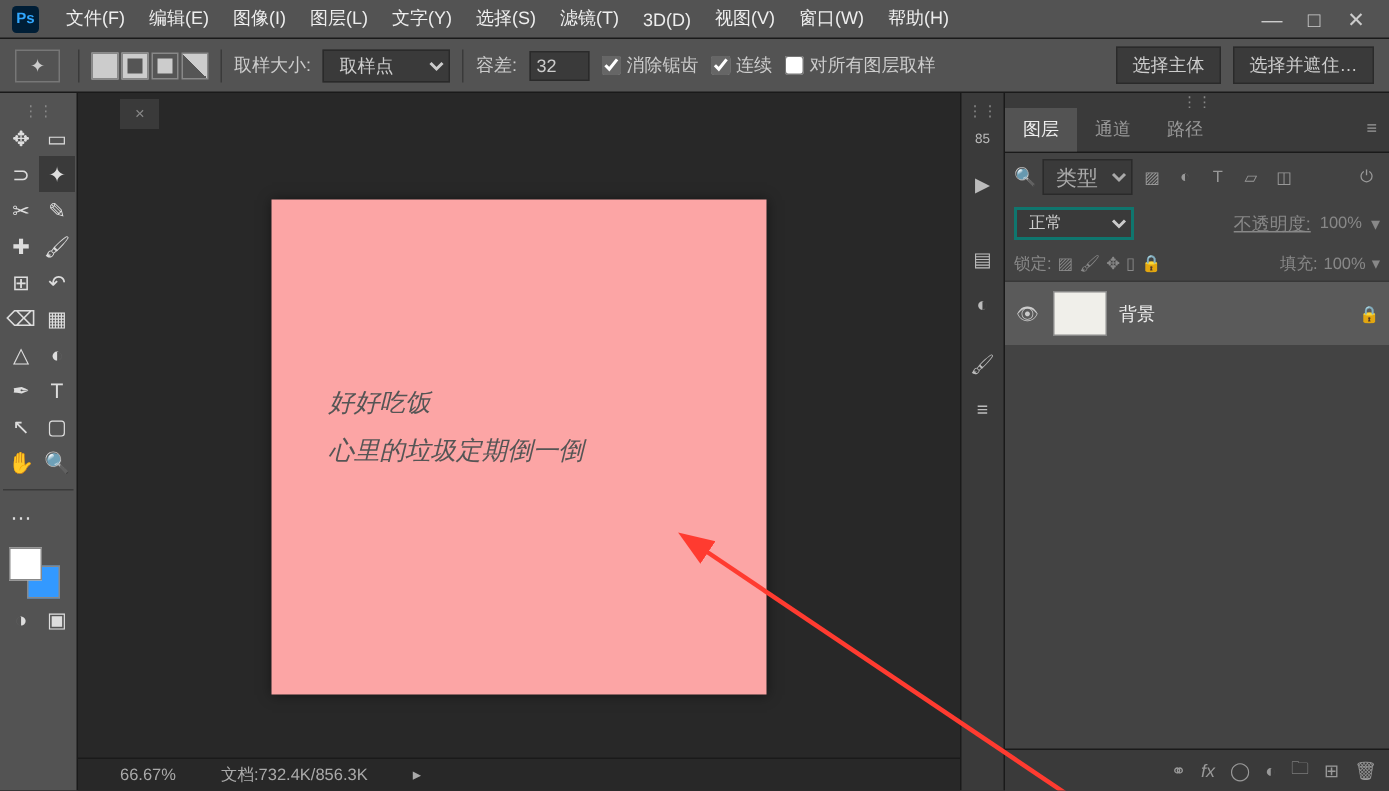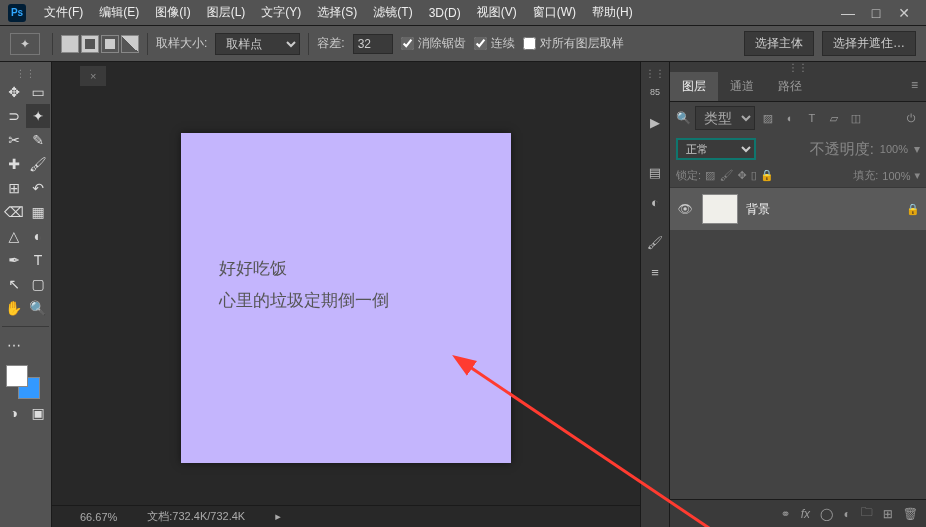--- a/index.html
+++ b/index.html
@@ -46,7 +46,7 @@
 .filter-icon { width: 18px; height: 18px; display: flex; align-items: center; justify-content: center; color: #999; font-size: 11px; }
 .blend-row { display: flex; align-items: center; padding: 4px 6px; gap: 6px; background: #434343; }
 .blend-select { background: #3a3a3a; border: 2px solid #0f766e; color: #ccc; padding: 2px 4px; font-size: 11px; width: 80px; }
-.opacity-lbl { color: #888; font-size: 15px; margin-left: auto; }
+.opacity-lbl { color: #888; font-size: 12px; margin-left: auto; text-decoration: underline; }
 .opacity-val { color: #888; font-size: 11px; }
 .lock-row { display: flex; align-items: center; padding: 4px 6px; gap: 4px; background: #434343; color: #888; font-size: 11px; border-bottom: 1px solid #383838; }
 .lock-icon { font-size: 11px; }

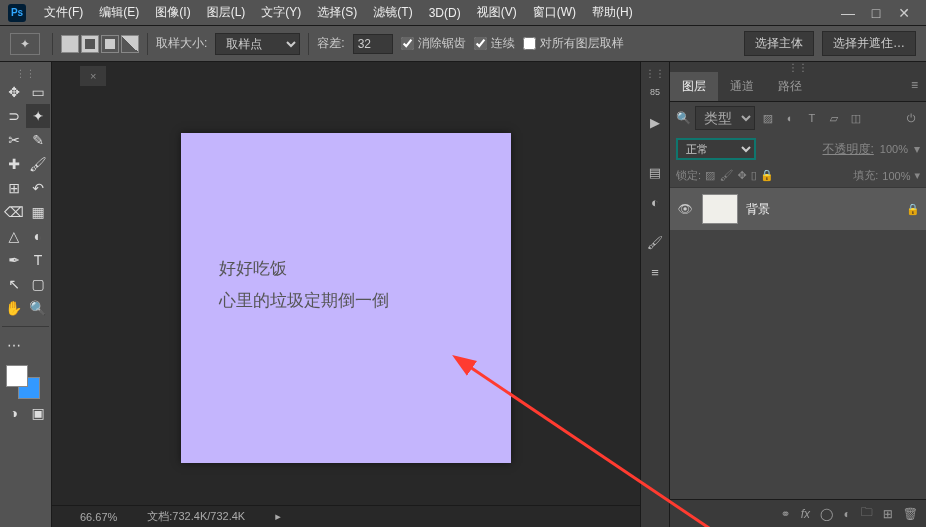--- a/index.html
+++ b/index.html
@@ -29,7 +29,7 @@
 .doc-tab { background: #3a3a3a; padding: 4px 10px; color: #ccc; font-size: 11px; display: flex; align-items: center; gap: 6px; }
 .close-x { color: #888; }
 .canvas-area { flex: 1; display: flex; align-items: center; justify-content: center; position: relative; }
-.canvas { width: 330px; height: 330px; background: #c4b5fd; box-shadow: 0 0 8px rgba(0,0,0,0.5); padding: 120px 0 0 38px; }
+.canvas { width: 330px; height: 330px; background: #fca5a5; box-shadow: 0 0 8px rgba(0,0,0,0.5); padding: 120px 0 0 38px; font-style: italic; }
 .canvas-text { color: #555; font-size: 17px; line-height: 32px; font-family: "SimSun", serif; }
 .arrow { position: absolute; pointer-events: none; }
 .status-bar { height: 22px; background: #282828; display: flex; align-items: center; gap: 30px; padding-left: 28px; color: #aaa; font-size: 11px; border-top: 1px solid #1a1a1a; }

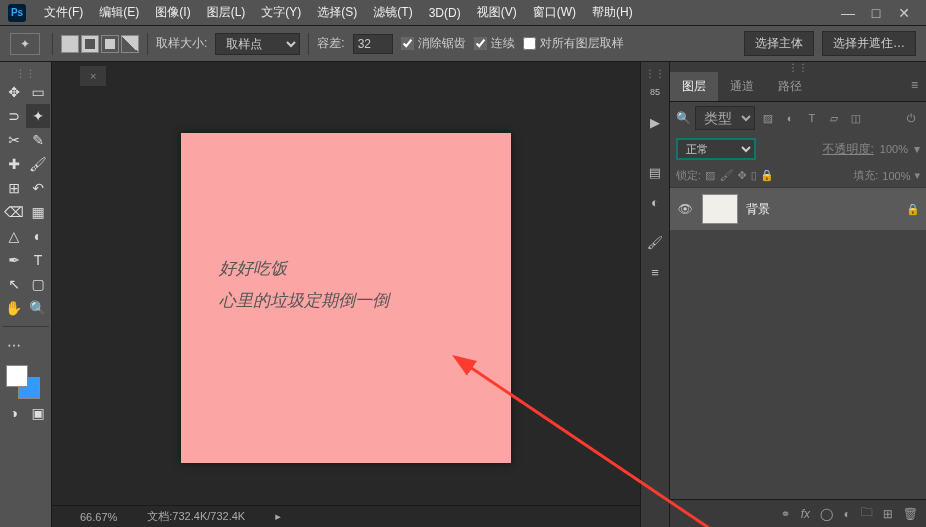--- a/index.html
+++ b/index.html
@@ -180,7 +180,7 @@
     </div>
     <div class="status-bar">
       <span>66.67%</span>
-      <span>文档:732.4K/732.4K</span>
+      <span>文档:732.4K/856.3K</span>
       <span>▸</span>
     </div>
   </div>

